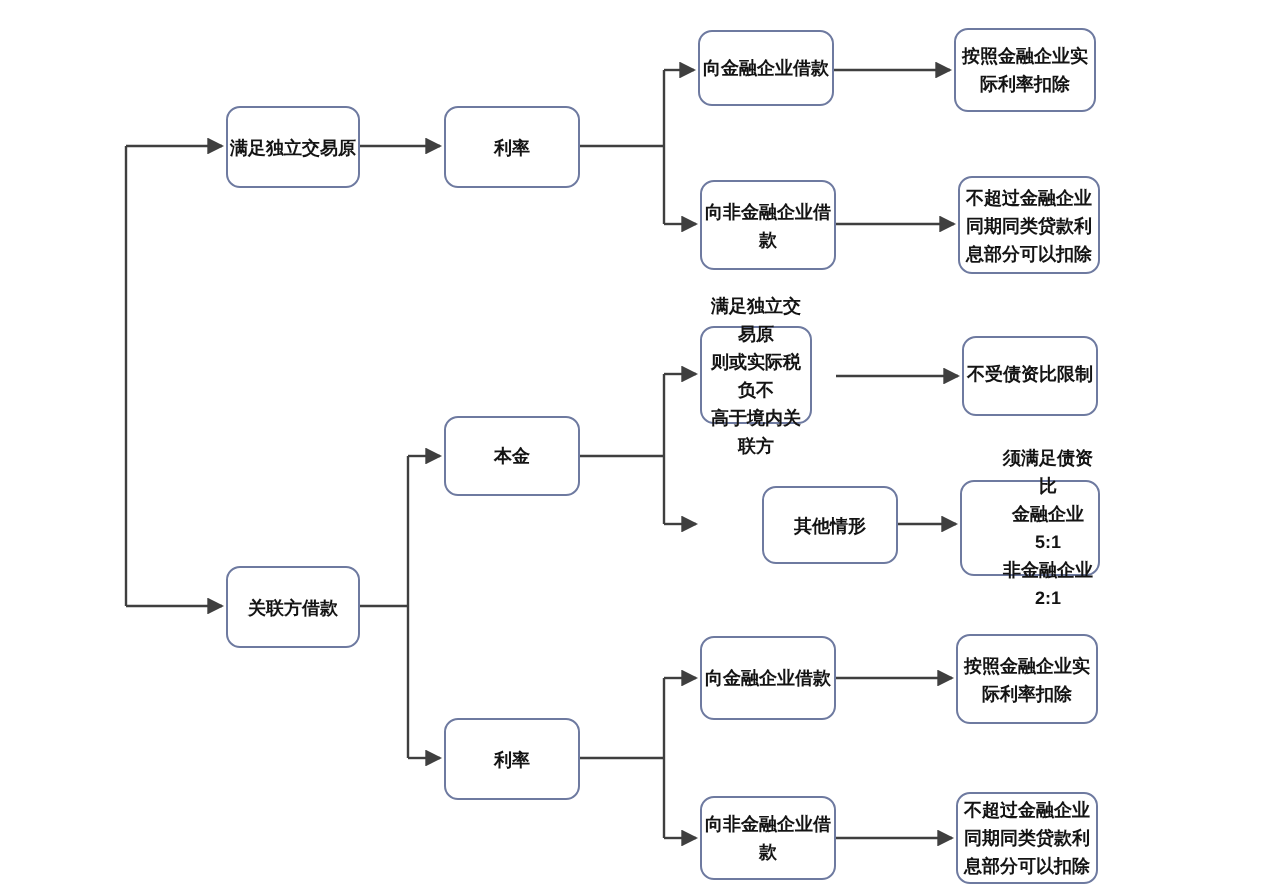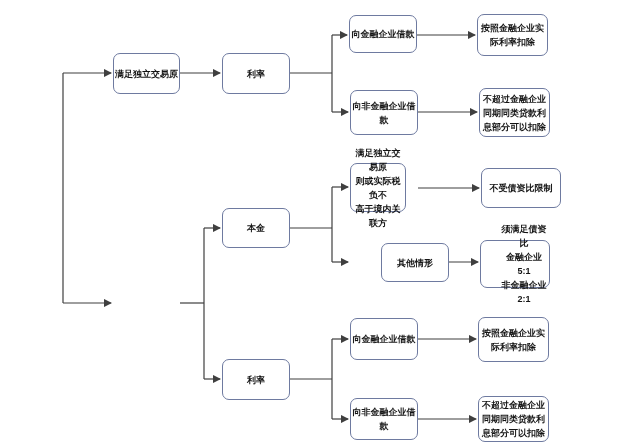--- a/index.html
+++ b/index.html
@@ -117,7 +117,7 @@
 同期同类贷款利
 息部分可以扣除</div>
 
-  <div class="node" style="left:481px; top:168px; width:80px; height:40px;">不受债资比限制</div>
+  <div class="node" style="left:481px; top:168px; width:68px; height:40px;font-family:Liberation Mono, monospace;">不受债资比限制</div>
 
   <div class="node" style="left:480px; top:240px; width:70px; height:48px;padding-left:19px;">须满足债资比
 金融企业5:1

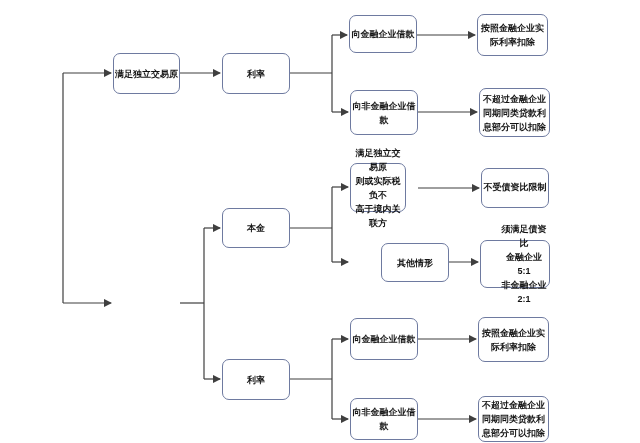--- a/index.html
+++ b/index.html
@@ -89,6 +89,7 @@
 
   <div class="node" style="left:222px; top:53px;  width:68px; height:41px;">利率</div>
 
+  <div class="node" style="left:113px; top:283px; width:67px; height:41px;">关联方借款</div>
 
   <div class="node" style="left:222px; top:208px; width:68px; height:40px;text-align:center;">本金</div>
 

